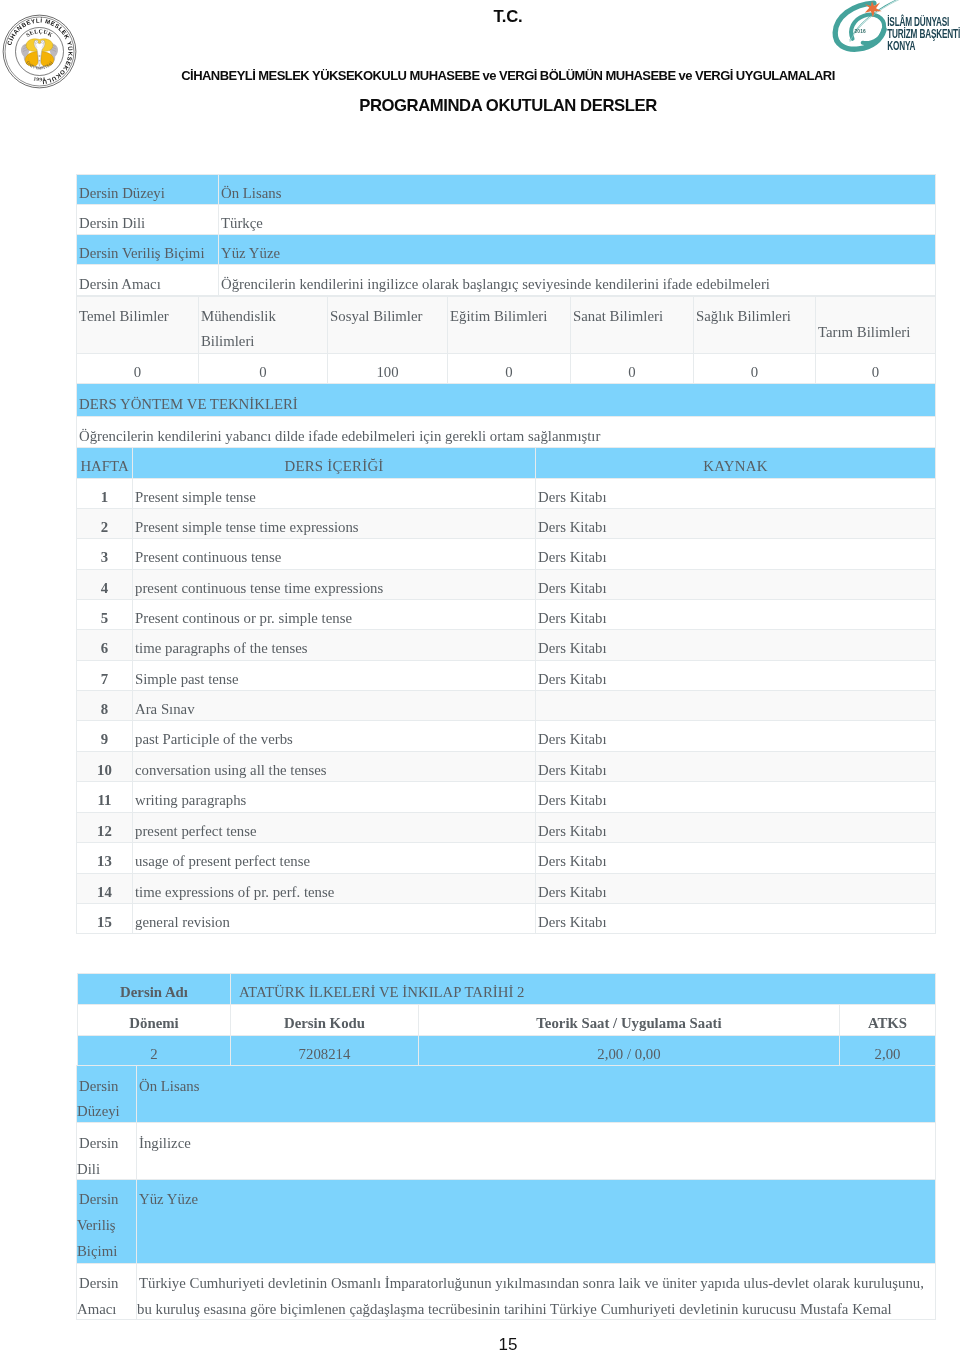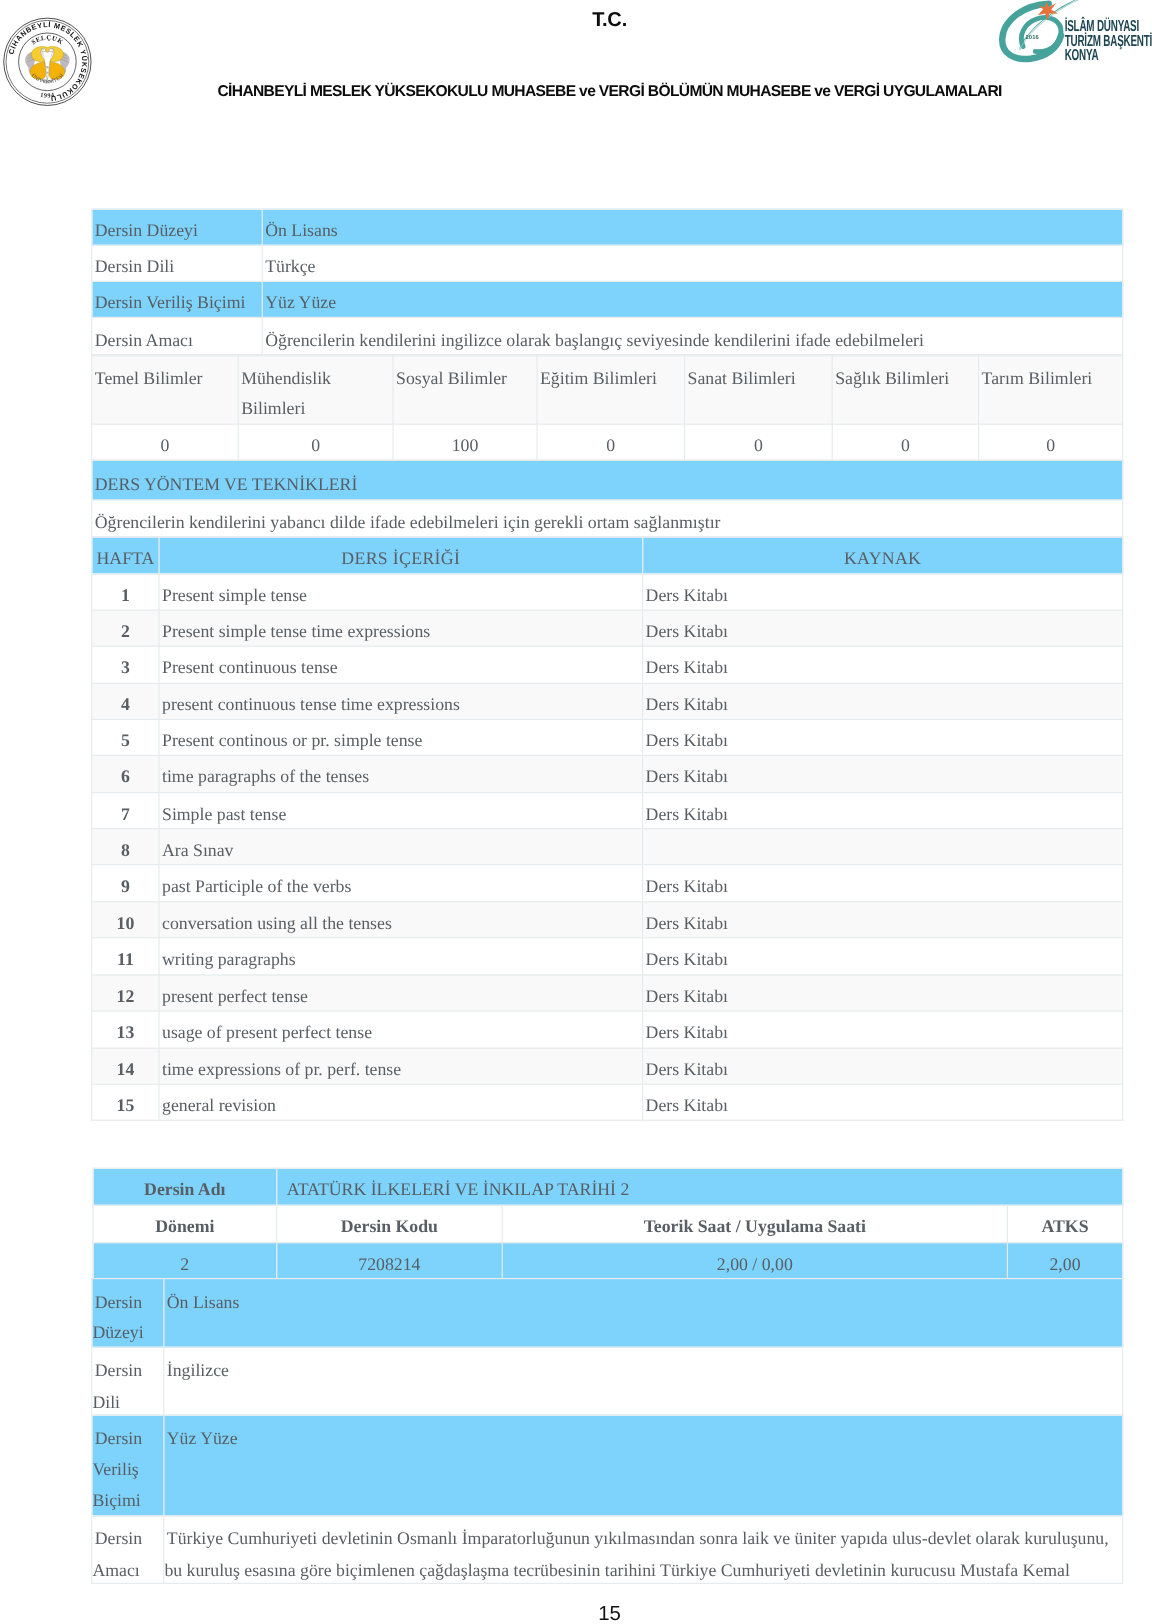--- a/index.html
+++ b/index.html
@@ -117,6 +117,7 @@
 
   <div class="hline" style="top:7.2px;font-size:16.7px;letter-spacing:-0.16px;">T.C.</div>
   <div class="hline" style="top:68px;font-size:13px;letter-spacing:-0.545px;">CİHANBEYLİ MESLEK YÜKSEKOKULU MUHASEBE ve VERGİ BÖLÜMÜN MUHASEBE ve VERGİ UYGULAMALARI</div>
+  <div class="hline" style="top:95.7px;font-size:16.7px;letter-spacing:-0.445px;">PROGRAMINDA OKUTULAN DERSLER</div>
 
   <table class="tbl" style="left:76px;top:173.5px;width:860px;">
     <colgroup>

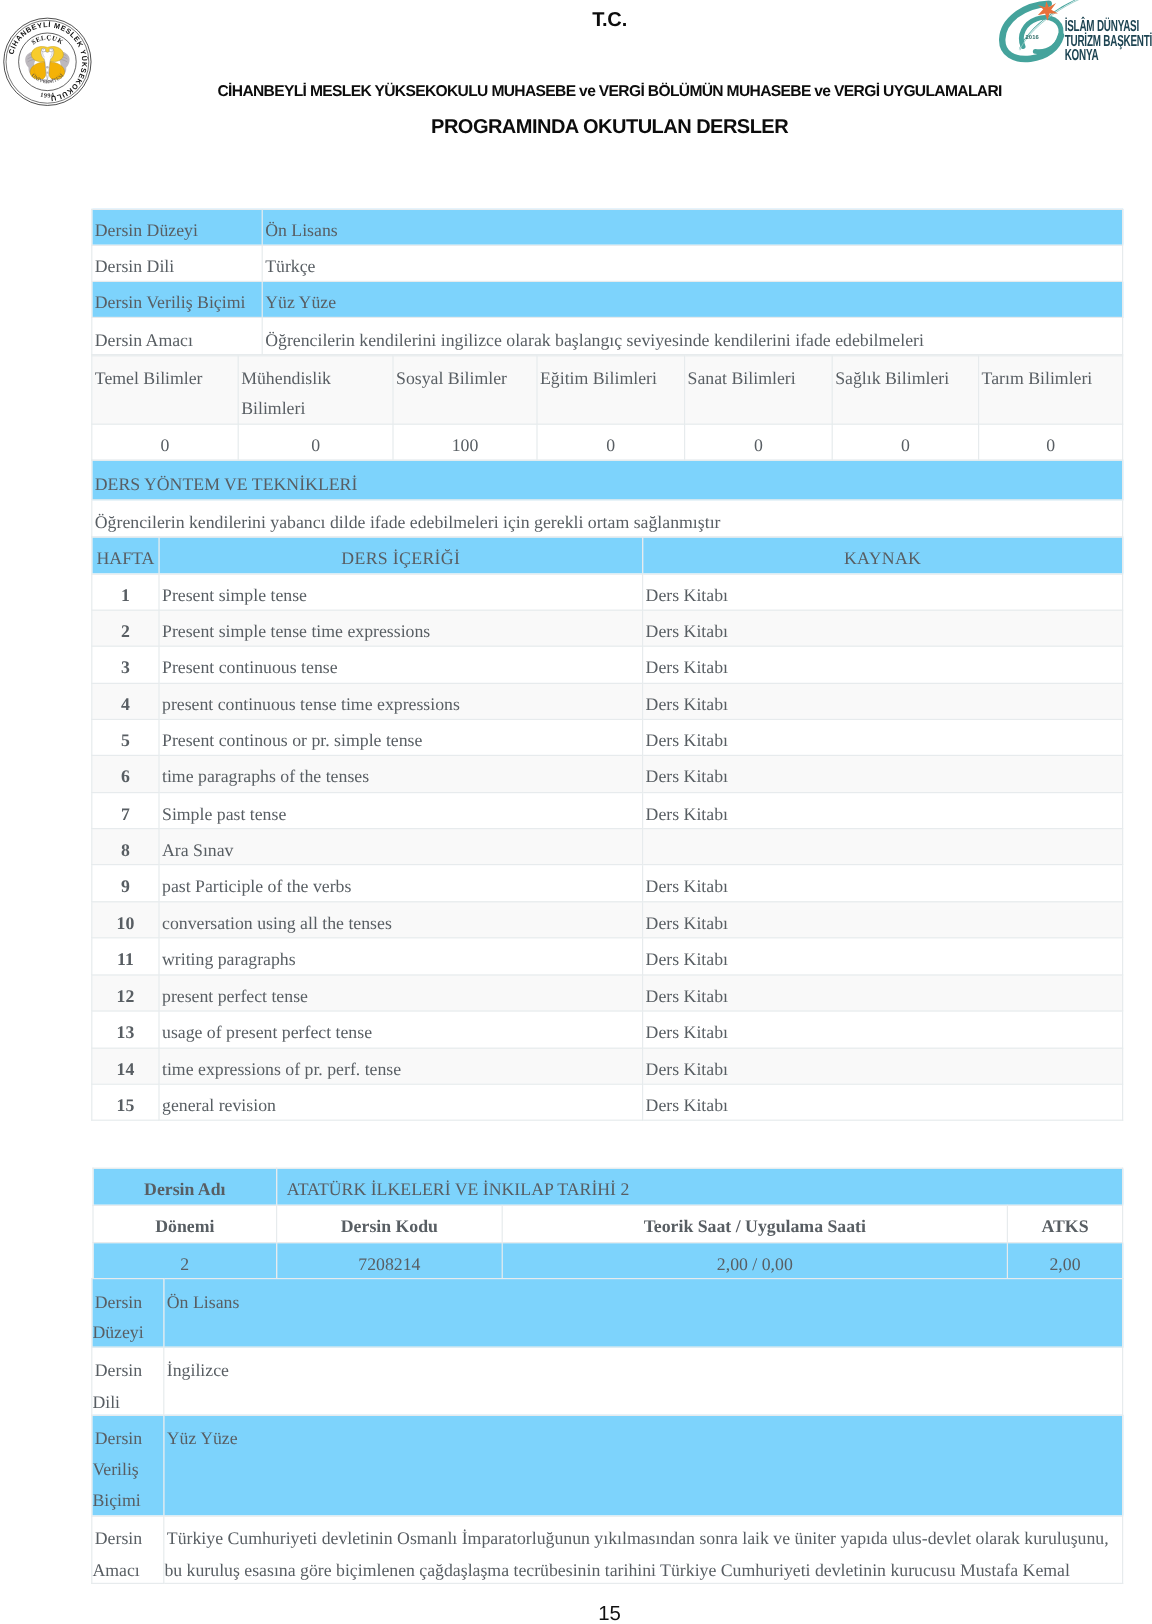--- a/index.html
+++ b/index.html
@@ -162,7 +162,7 @@
           <td class="g2" style="vertical-align: top; line-height: 25.3px; padding-top: 0px;"><span class="pad" style="display: inline-block; position: relative; top: 7.3px;">Eğitim Bilimleri</span></td>
           <td class="g2" style="vertical-align: top; line-height: 25.3px; padding-top: 0px;"><span class="pad" style="display: inline-block; position: relative; top: 7.3px;">Sanat Bilimleri</span></td>
           <td class="g2" style="vertical-align: top; line-height: 25.3px; padding-top: 0px;"><span class="pad" style="display: inline-block; position: relative; top: 7.3px;">Sağlık Bilimleri</span></td>
-          <td class="g2" style="vertical-align: top; line-height: 25.3px; padding-top: 0px;"><span class="pad" style="display: inline-block; position: relative; top: 7.3px;">Tarım Bilimleri</span></td>
+          <td class="g2" style="vertical-align: top; line-height: 25.3px; padding-top: 16px;"><span class="pad" style="display: inline-block; position: relative; top: 7.3px;">Tarım Bilimleri</span></td>
         </tr>
         <tr style="height: 30px;">
           <td class="wh ctr"><span class="pad">0</span></td>

